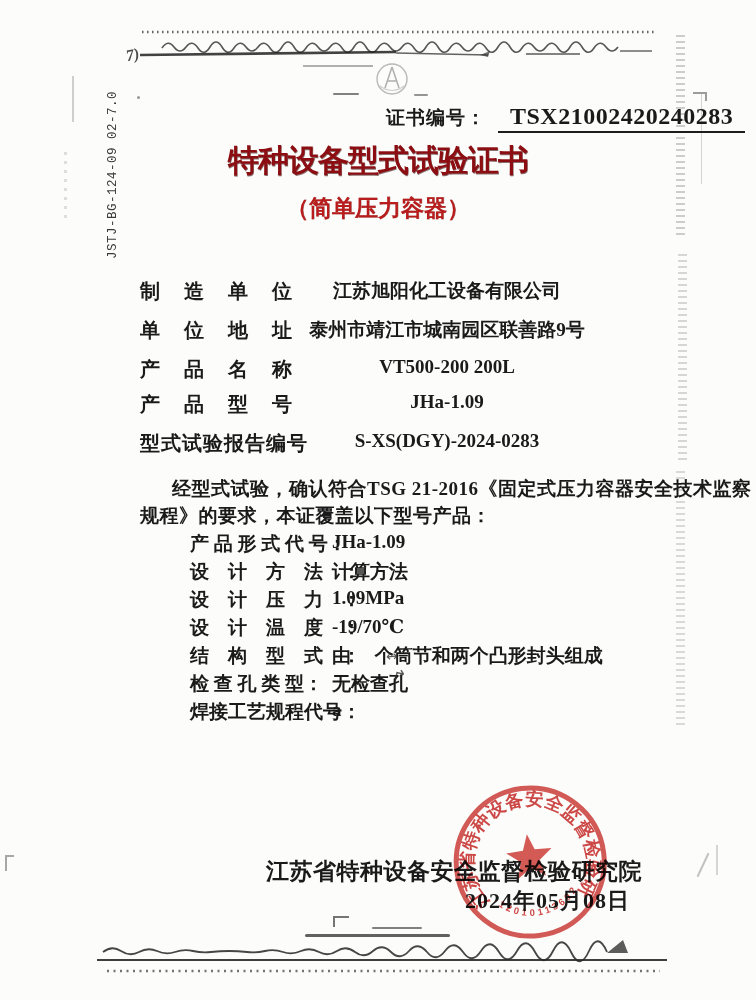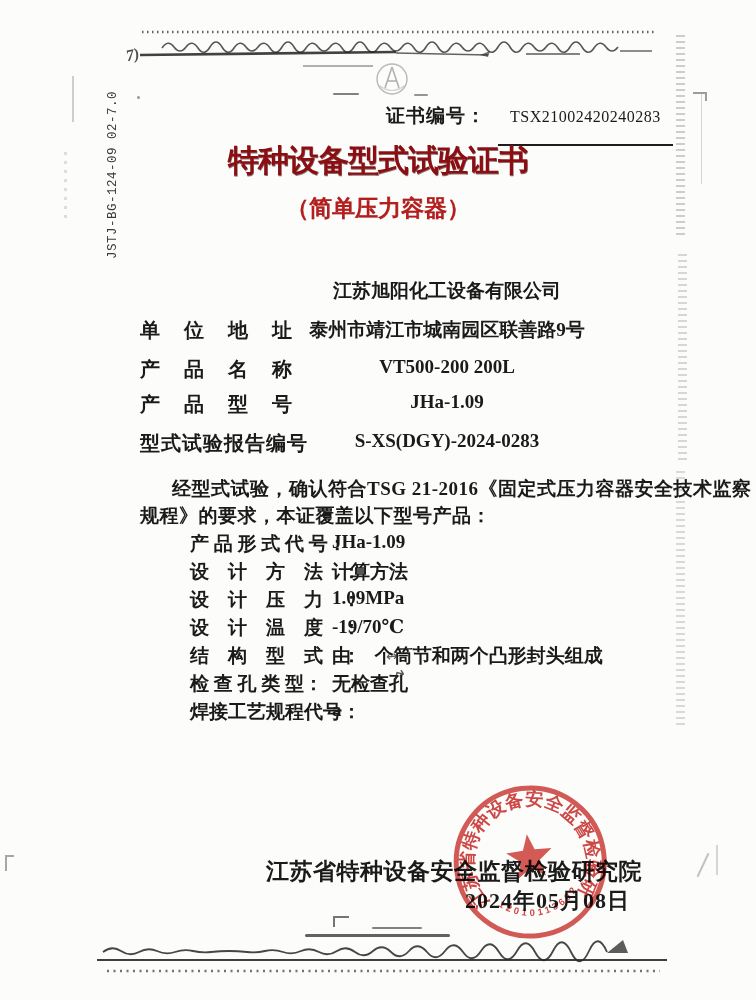--- a/index.html
+++ b/index.html
@@ -29,8 +29,8 @@
   
   .cert-no-row { position:absolute; top:103px; left:386px; display:flex; align-items:baseline;
     font-size:19px; font-weight:bold; letter-spacing:1px;gap:12px; }
-  .cert-no-value { font-size:16px; border-bottom:2px solid #1d1d1d; padding:0 12px 18px 12px;
-    letter-spacing:.5px; font-weight:normal; }
+  .cert-no-value { font-size:24px; border-bottom:2px solid #1d1d1d; padding:0 12px 1px 12px;
+    letter-spacing:.5px; font-weight:bold; }
   .doc-title { position:absolute; top:140px; left:0; width:100%; text-align:center;
     font-size:31px; font-weight:bold; letter-spacing:-1px; color:#8c0e12;
     text-shadow:.6px .6px 0 rgba(40,0,0,.55); }

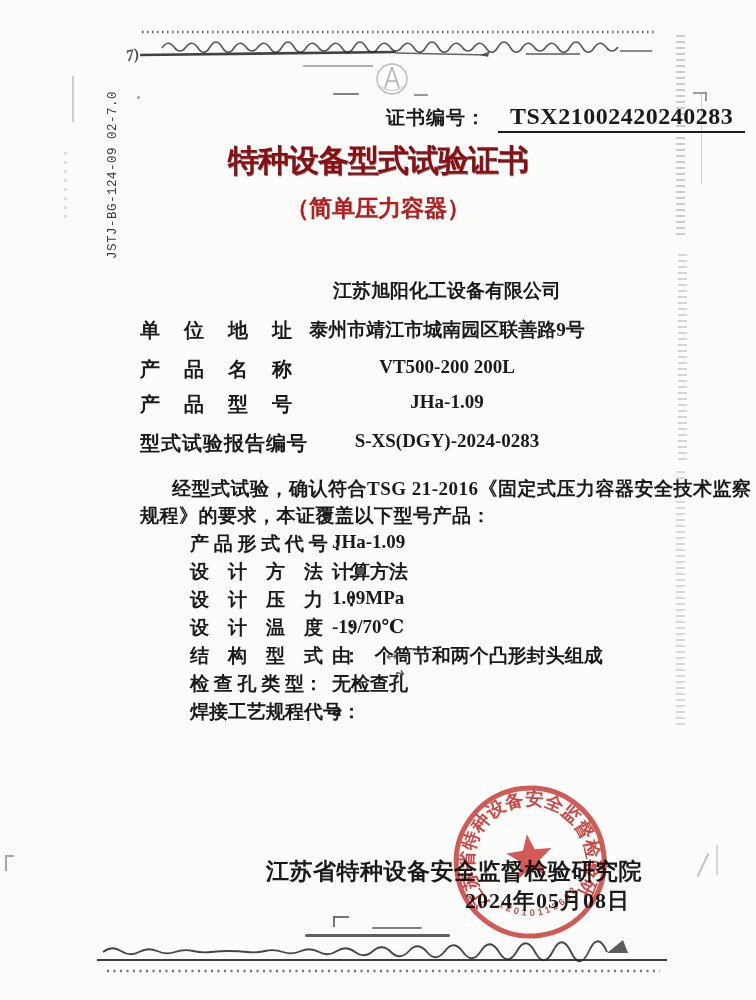--- a/index.html
+++ b/index.html
@@ -130,6 +130,7 @@
   <div class="doc-subtitle">（简单压力容器）</div>
 
   <div class="field-row" style="top:278px;">
+    <span class="f-label">制　造　单　位</span>
     <span class="f-value">江苏旭阳化工设备有限公司</span>
   </div>
   <div class="field-row" style="top:317px;font-family:Liberation Serif, serif;">

